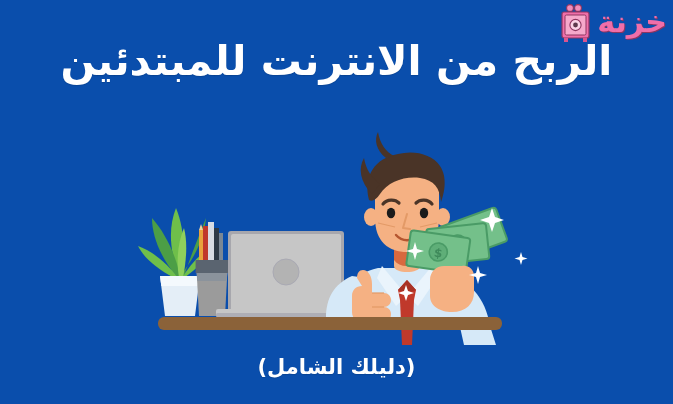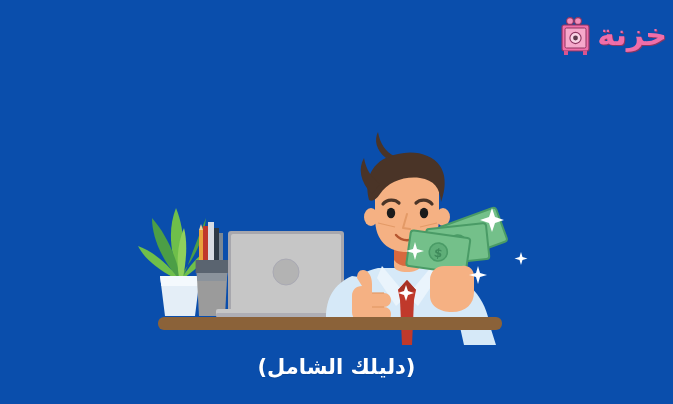--- a/index.html
+++ b/index.html
@@ -28,7 +28,6 @@
     align-items: center;
     justify-content: flex-end;
     gap: 2px;
-    margin-top: 13px;
   }
   .logo-text {
     color: #f06ea9;

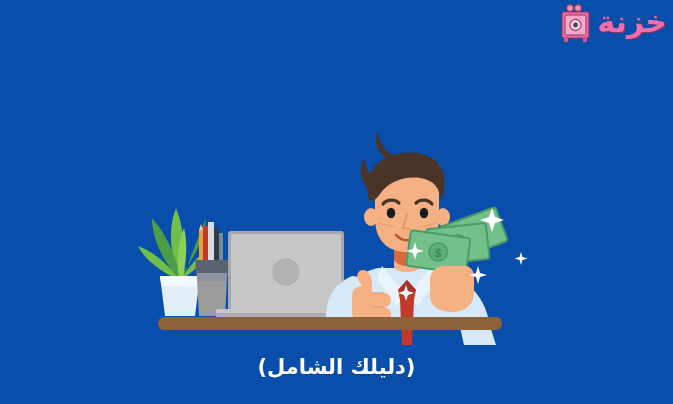--- a/index.html
+++ b/index.html
@@ -111,6 +111,7 @@
     <div class="logo-text">خزنة</div>
   </div>
 
+  <div class="headline">الربح من الانترنت للمبتدئين</div>
 
   <div class="stage">
     <svg width="673" height="245" viewBox="0 0 673 245" aria-hidden="true">

